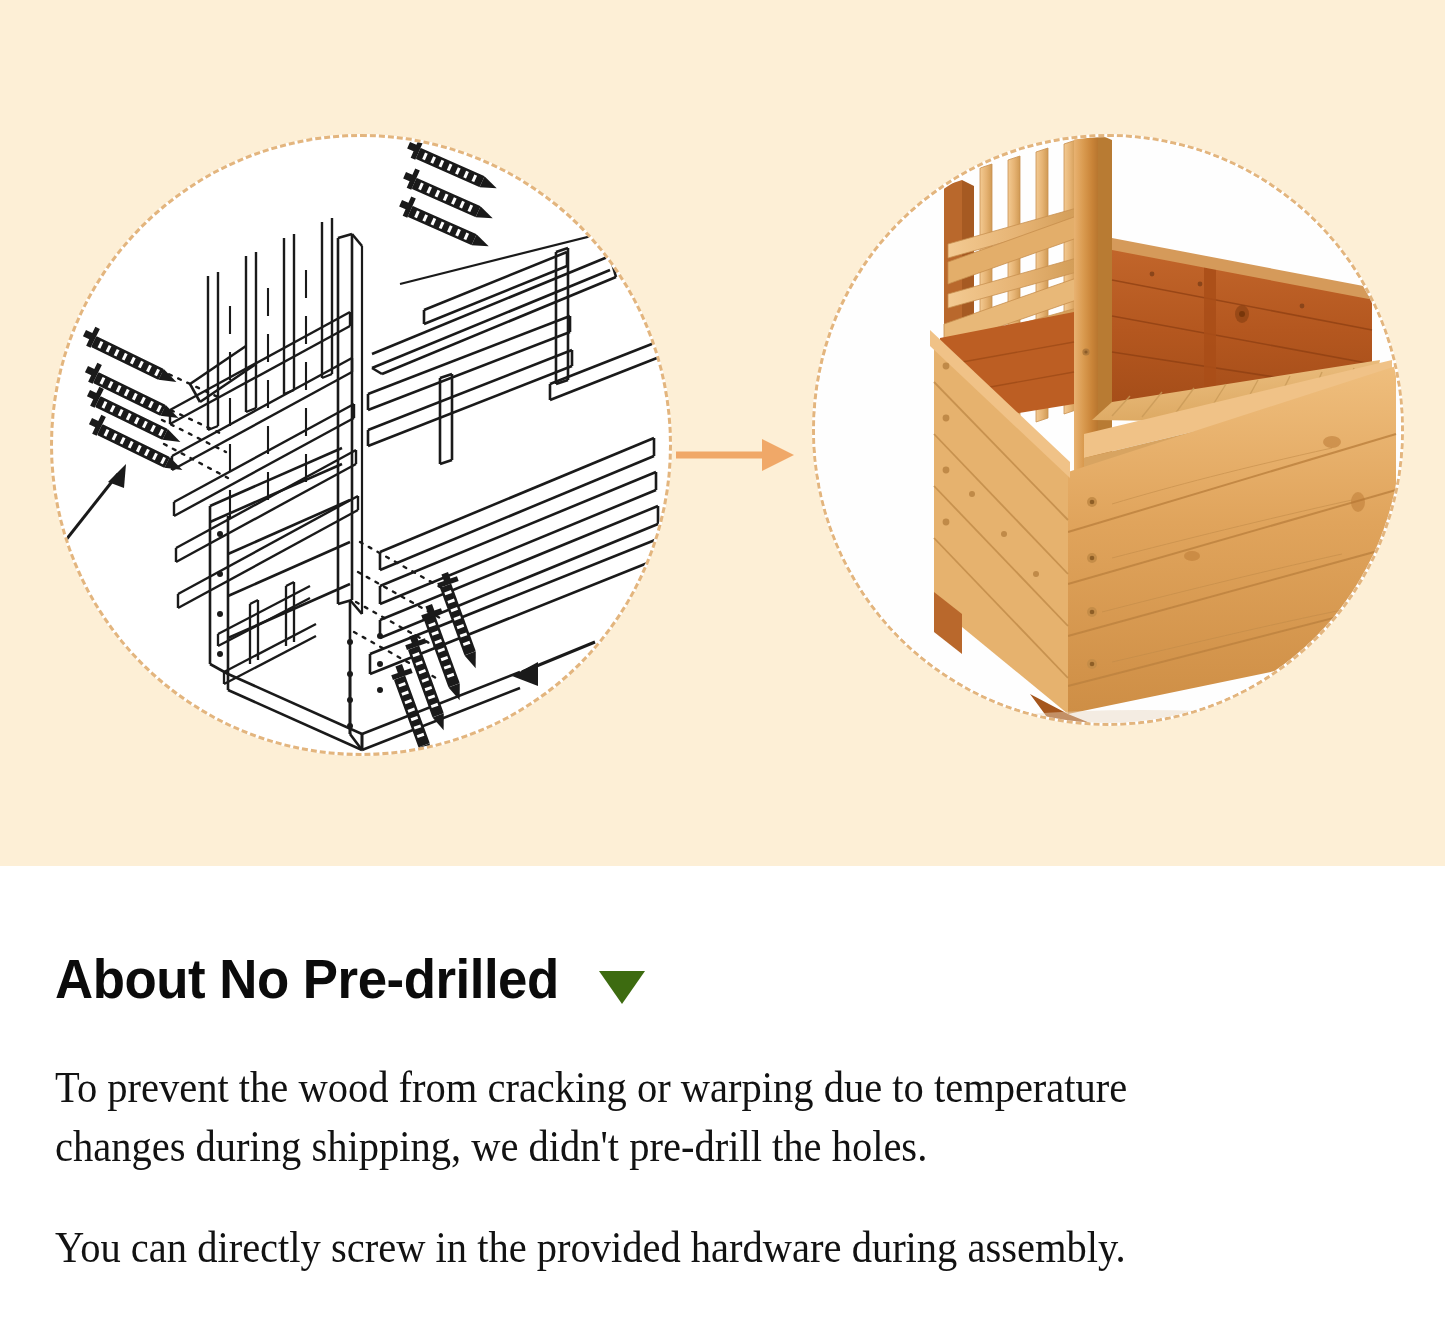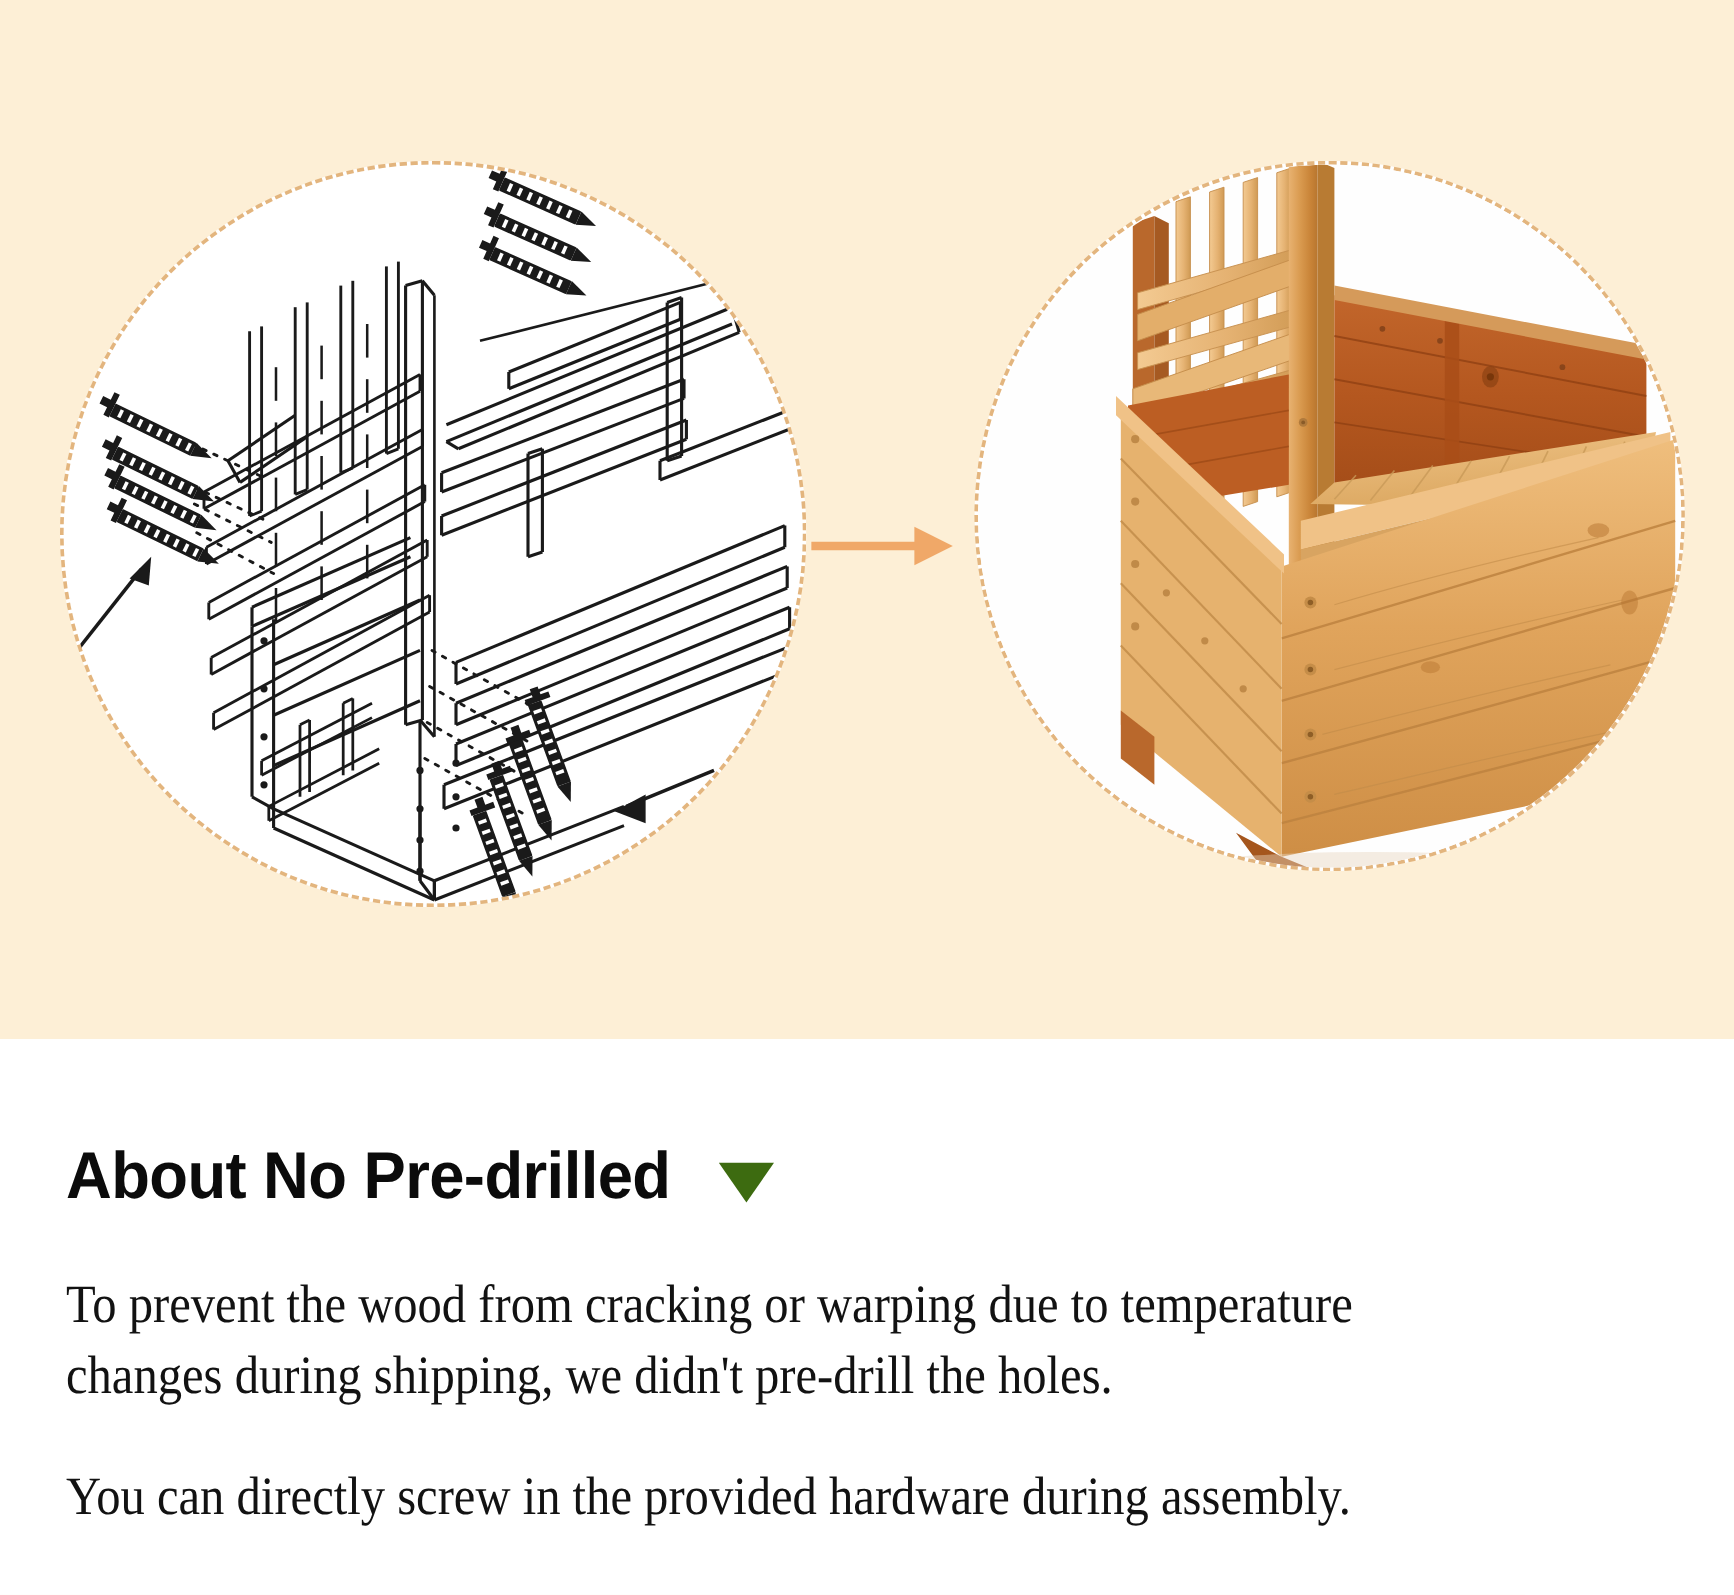--- a/index.html
+++ b/index.html
@@ -50,7 +50,7 @@
     position:absolute;
     left:55px; top:86px;
     display:flex;
-    align-items:center;
+    align-items:flex-end;
     gap:16px;
   }
   #section-heading {

